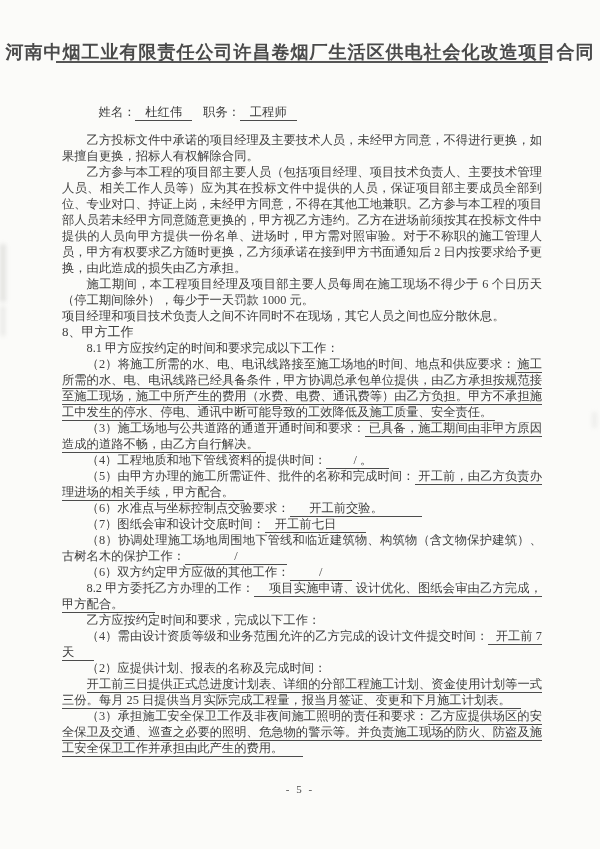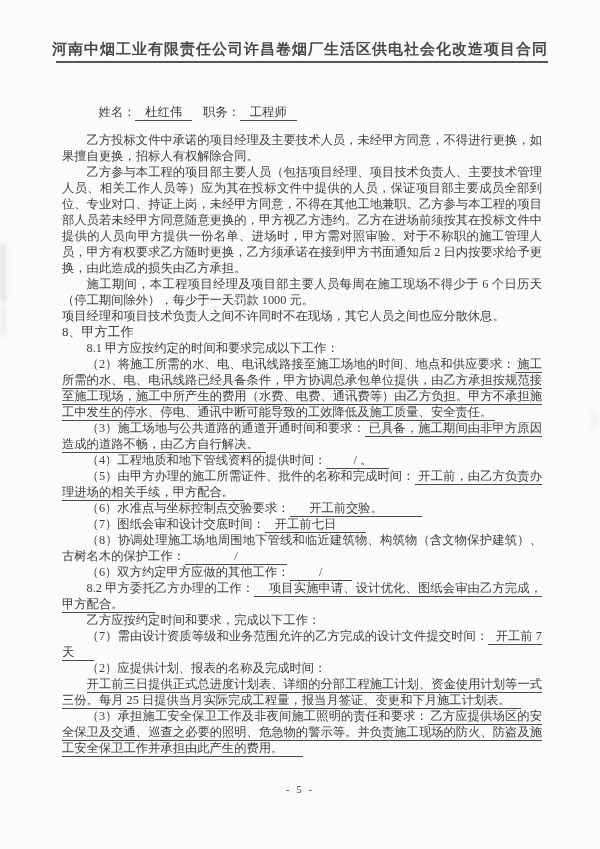--- a/index.html
+++ b/index.html
@@ -15,7 +15,7 @@
   .doc-header{
     position:absolute;top:40px;left:0;width:100%;
     text-align:center;
-    font-size:15px;font-weight:bold;letter-spacing:1px;color:#4a4a4a;
+    font-size:18px;font-weight:bold;letter-spacing:1px;color:#4a4a4a;
   }
   .header-rule{
     position:absolute;top:61px;left:56px;right:52px;

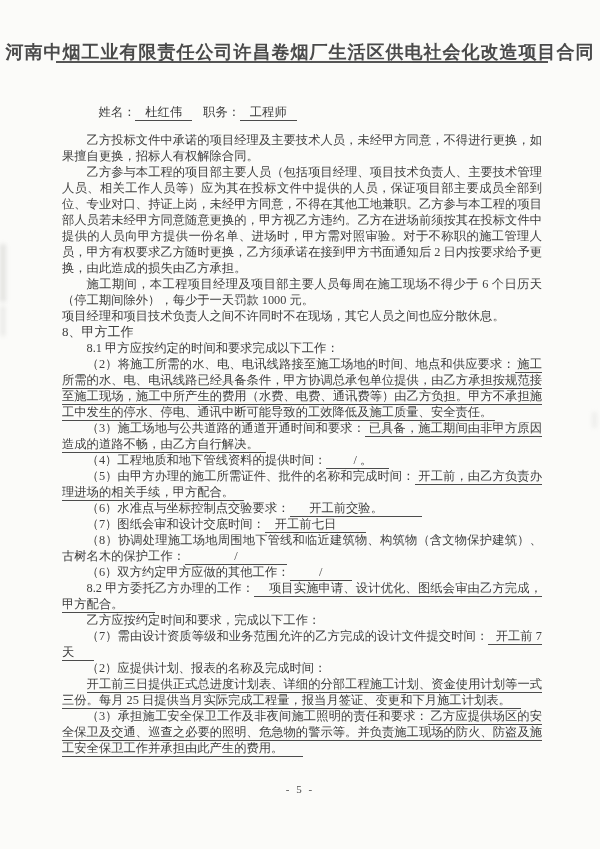--- a/index.html
+++ b/index.html
@@ -130,7 +130,7 @@
     <p class="para indent">乙方应按约定时间和要求，完成以下工作：</p>
 
     <p class="para indent">
-      <span>（7）需由设计资质等级和业务范围允许的乙方完成的设计文件提交时间：</span><span class="blank b-91">开工前 7 天</span>
+      <span>（4）需由设计资质等级和业务范围允许的乙方完成的设计文件提交时间：</span><span class="blank b-91">开工前 7 天</span>
     </p>
 
     <p class="para indent">（2）应提供计划、报表的名称及完成时间：</p>

